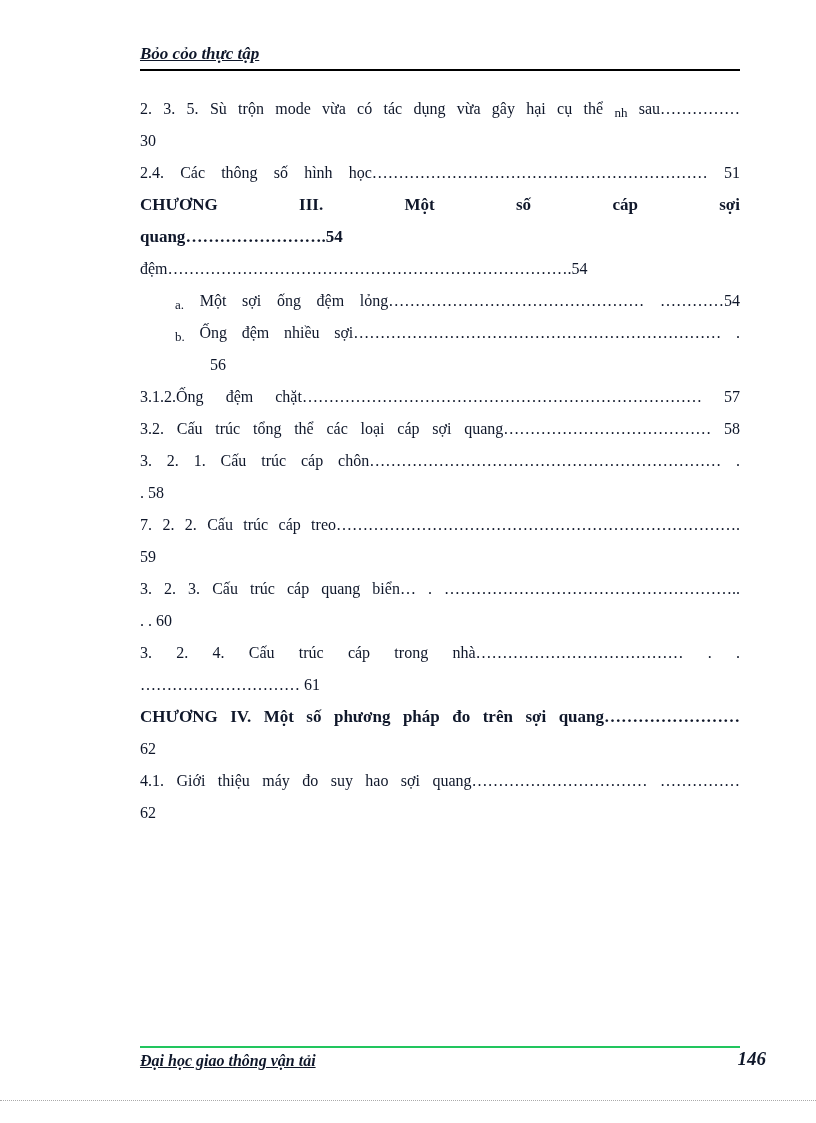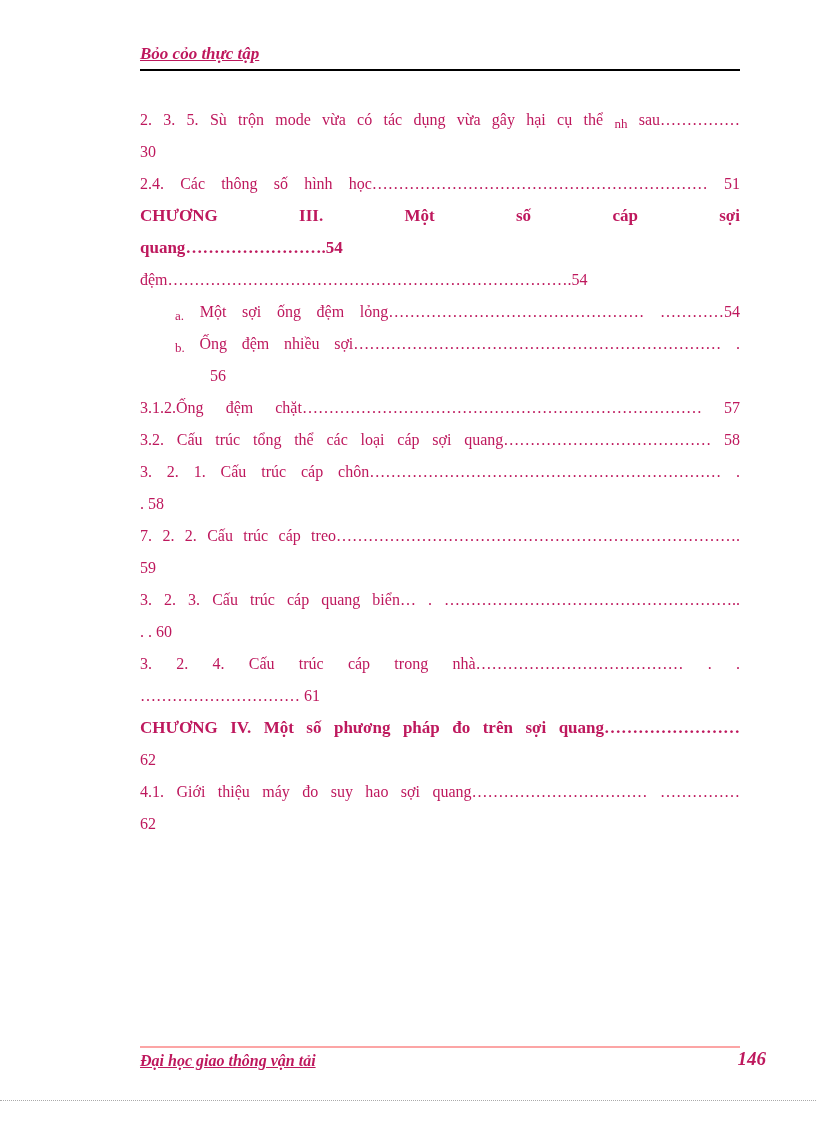--- a/index.html
+++ b/index.html
@@ -12,7 +12,7 @@
     width: 816px;
     height: 1123px;
     background: #ffffff;
-    color: #be185d;
+    color: #0f172a;
     font-family: "Liberation Serif", serif;
     overflow: hidden;
   }

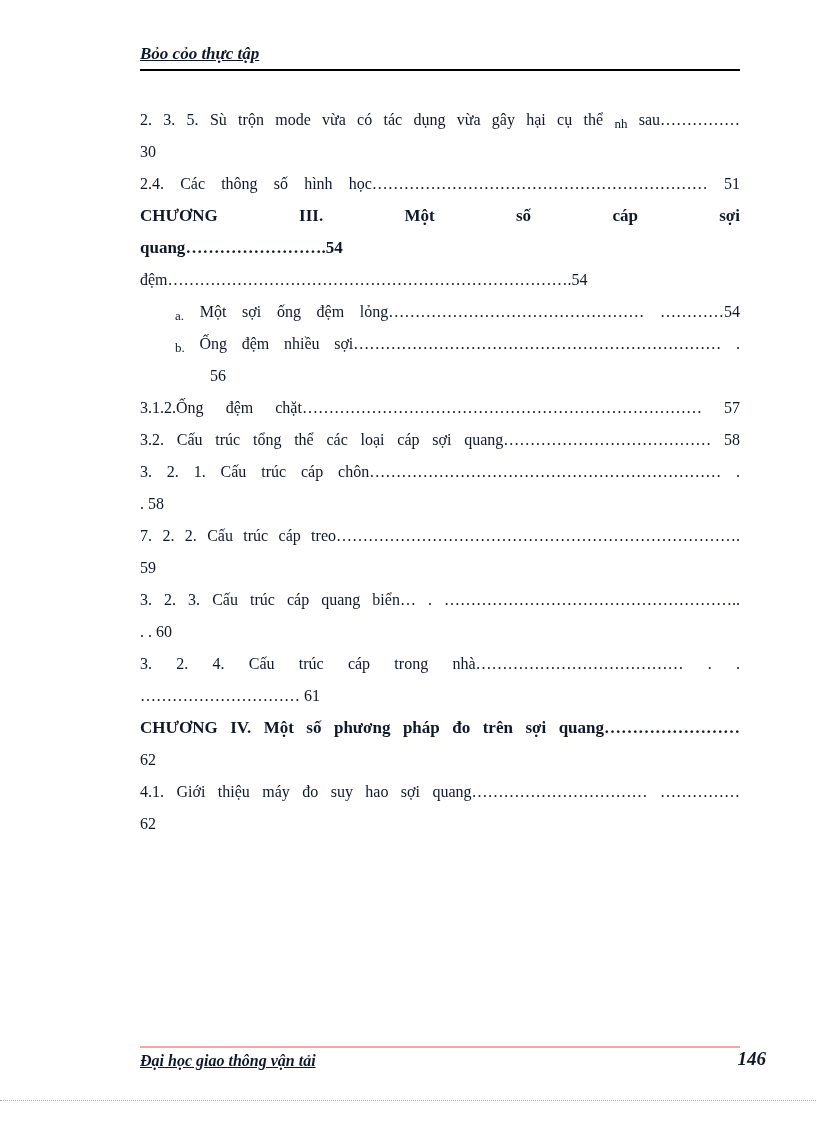--- a/index.html
+++ b/index.html
@@ -33,7 +33,7 @@
   .toc {
     position: absolute;
     left: 140px;
-    top: 104px;
+    top: 93px;
     width: 600px;
   }
   .line {

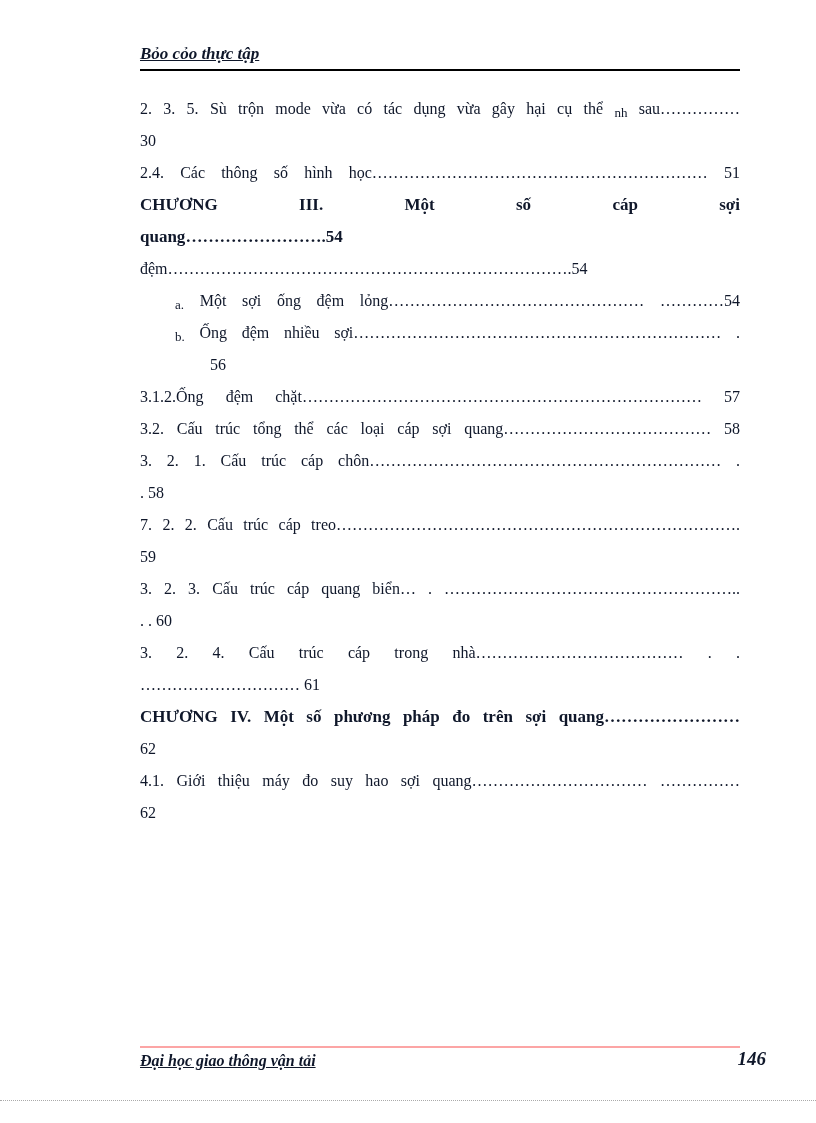--- a/index.html
+++ b/index.html
@@ -63,7 +63,7 @@
     left: 140px;
     top: 1046px;
     width: 600px;
-    border-top: 2px solid #fca5a5;
+    border-top: 2px solid #22c55e;
     padding-top: 4px;
     display: flex;
     justify-content: space-between;

